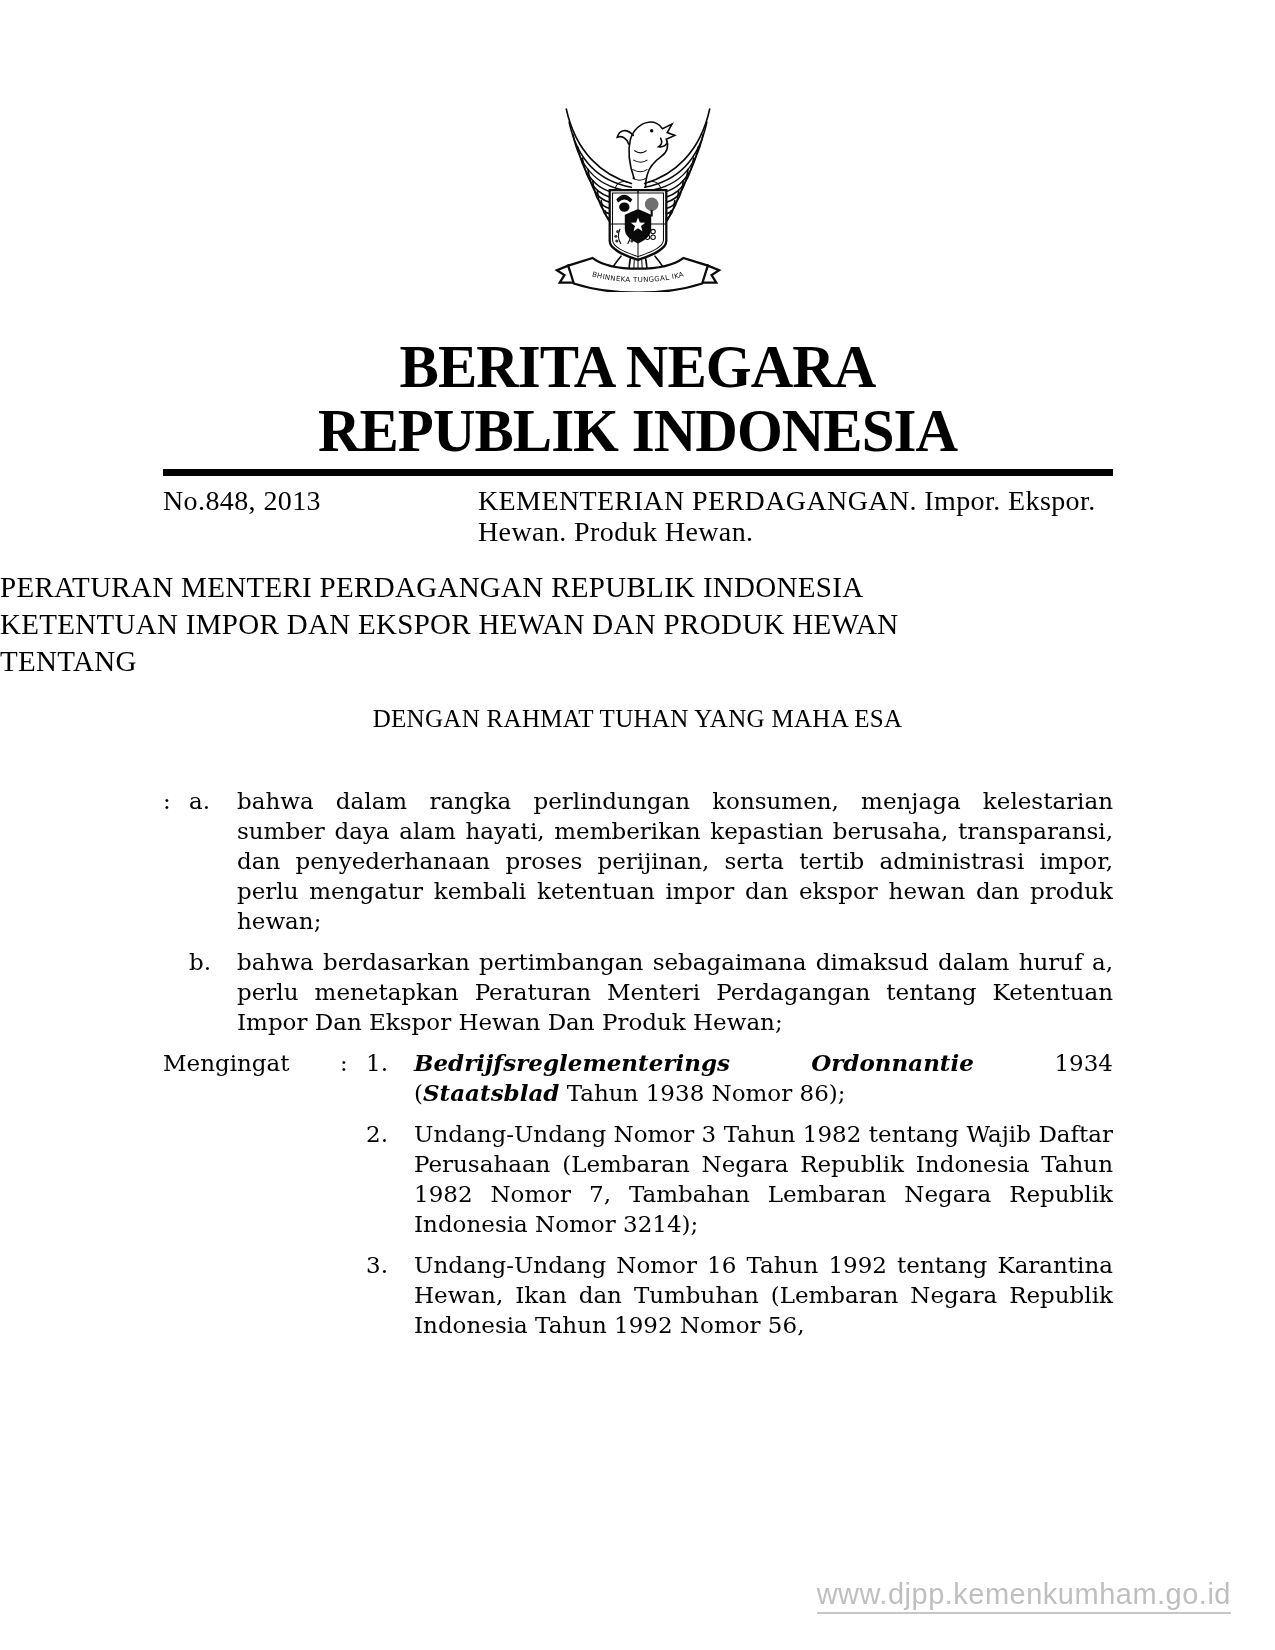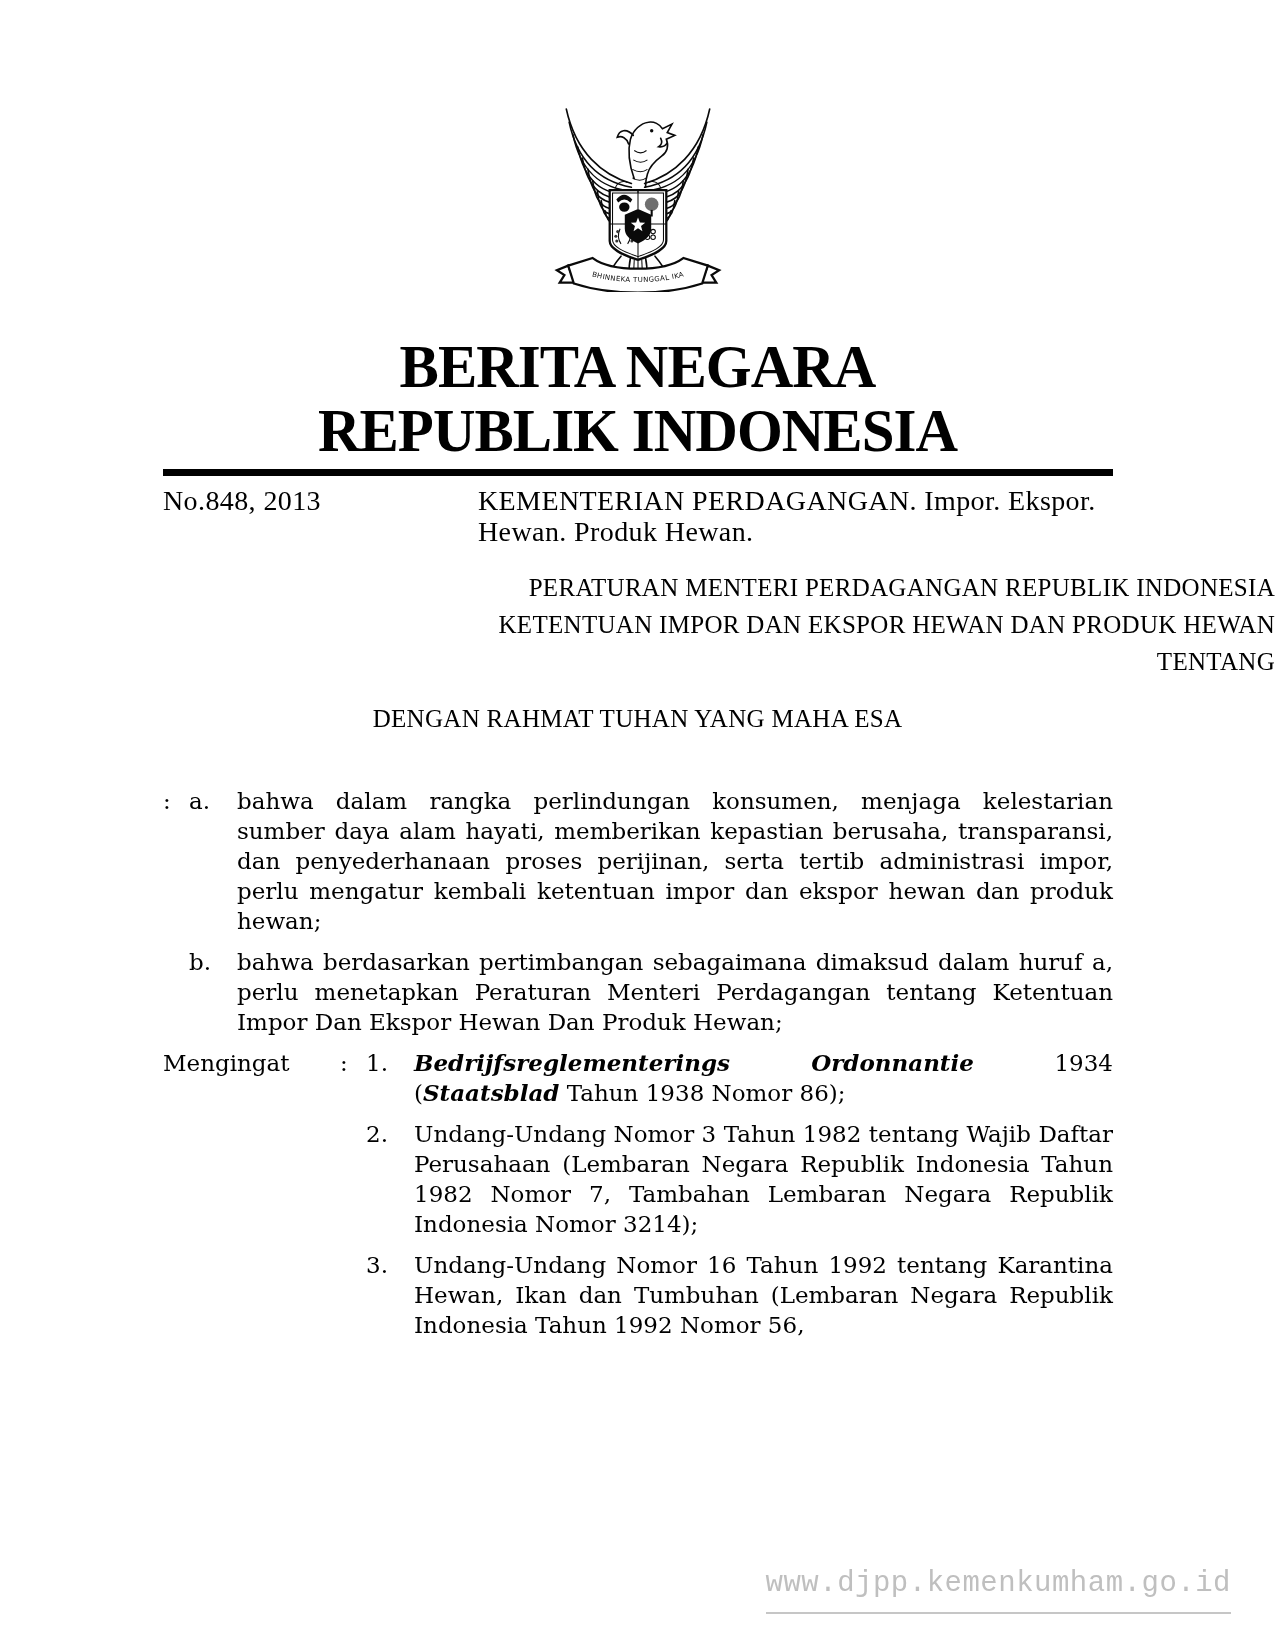--- a/index.html
+++ b/index.html
@@ -49,8 +49,8 @@
   
   .doc-title {
     margin-top:22px;
-    text-align:right;
-    font-size:25px;
+    text-align:left;
+    font-size:29px;
     line-height:37px;
     letter-spacing:.3px;
   }

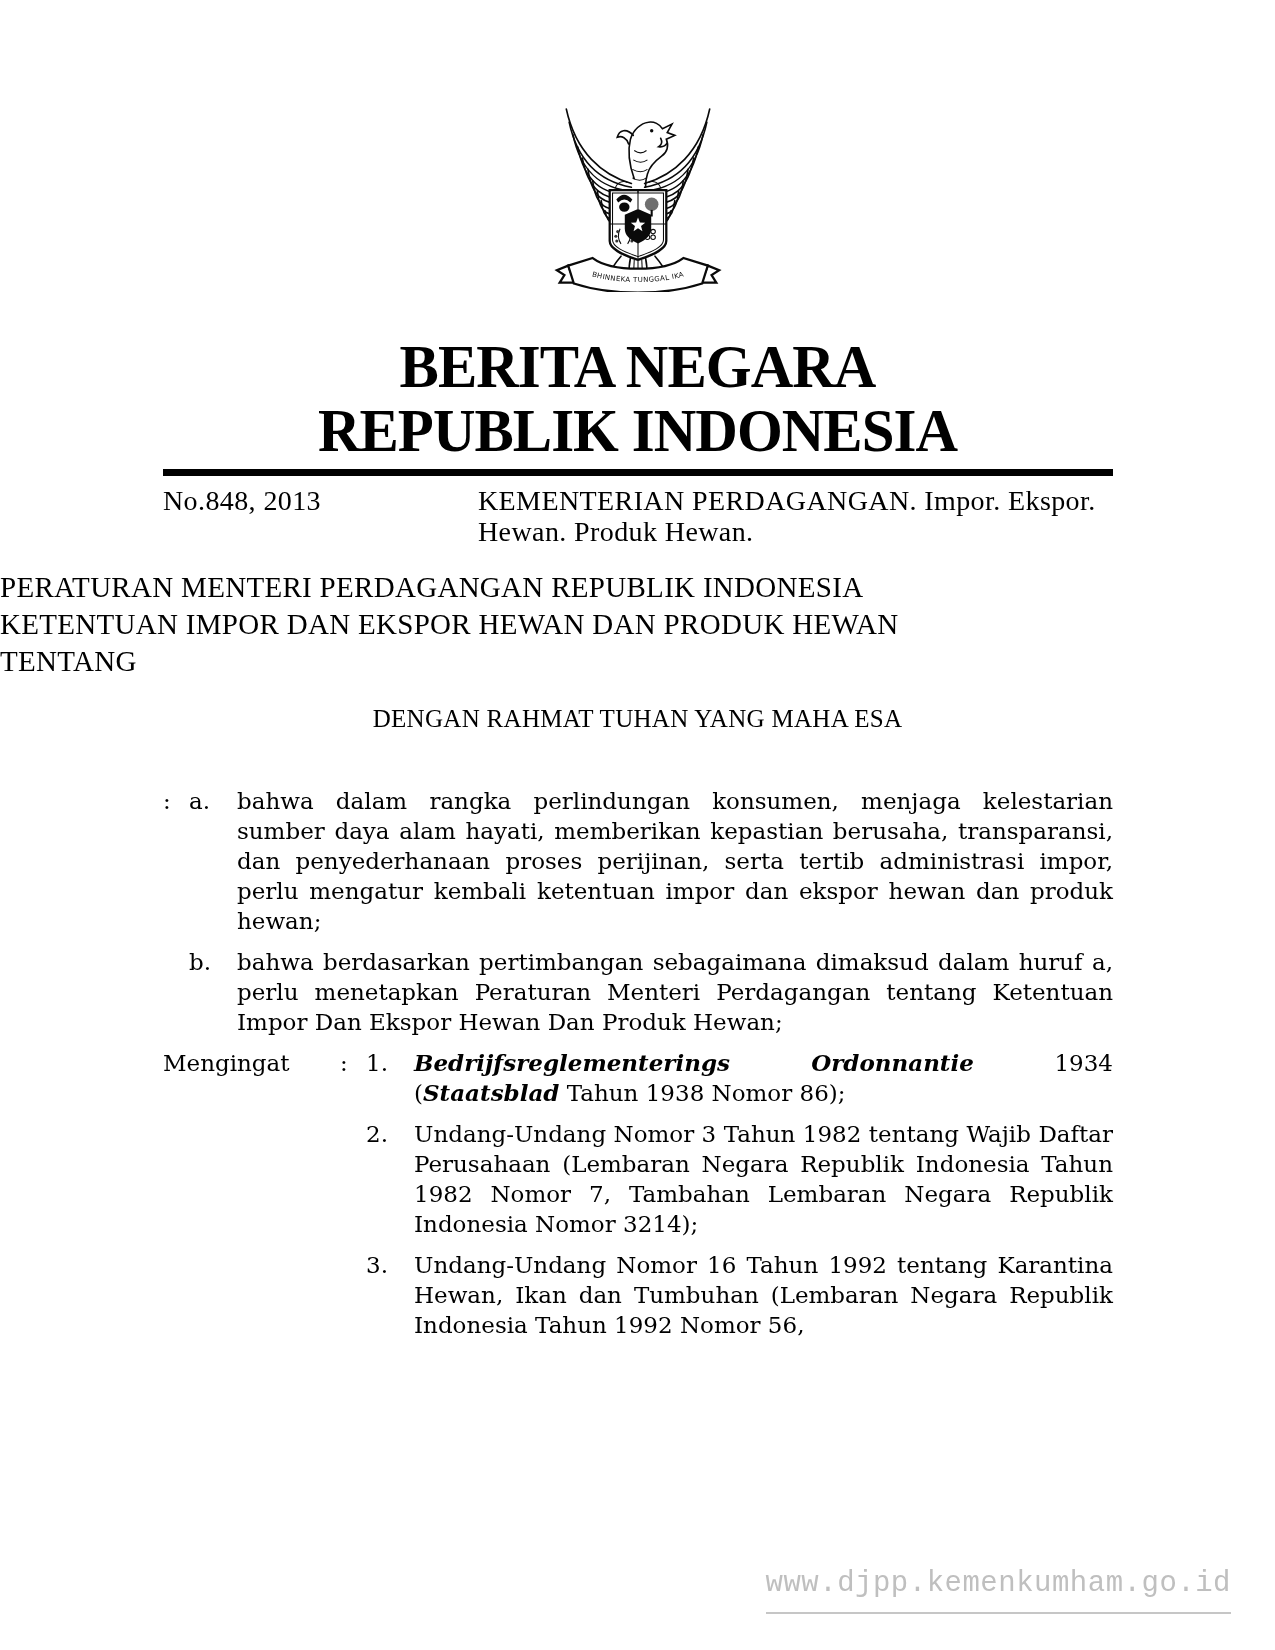--- a/index.html
+++ b/index.html
@@ -83,11 +83,11 @@
   .watermark {
     position:absolute;
     right:44px; bottom:36px;
-    font-family:Liberation Mono, monospace;
+    font-family:Liberation Sans, sans-serif;
     font-size:29px;
     color:#bfbfbf;
     border-bottom:2px solid #c6c6c6;
-    padding-bottom:12px;
+    padding-bottom:1px;
     letter-spacing:.5px;
   }
 

